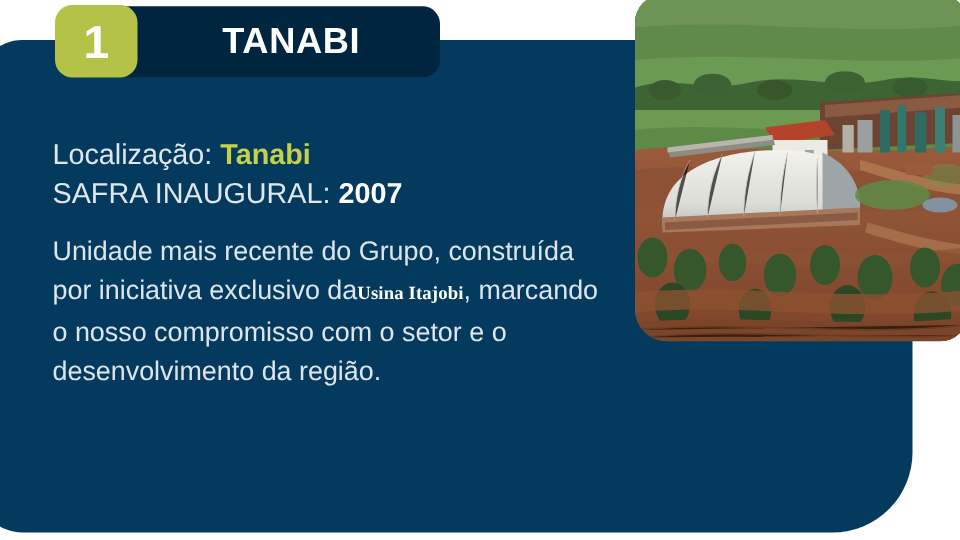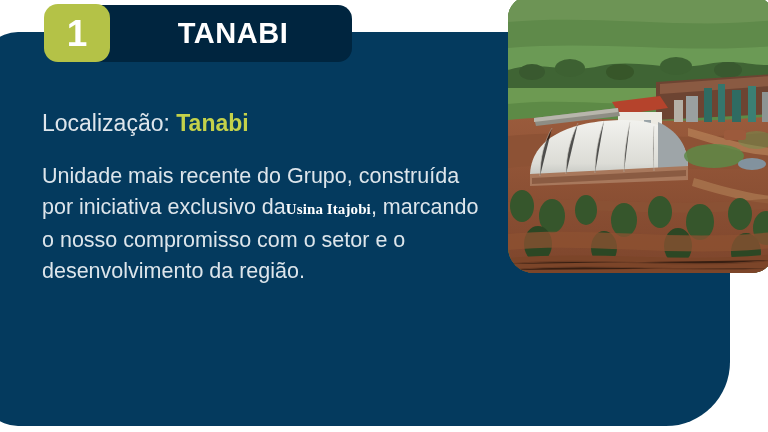--- a/index.html
+++ b/index.html
@@ -249,6 +249,10 @@
     <span class="meta-value-accent">Tanabi</span>
   </div>
 
+  <div class="meta-line">
+    <span>SAFRA INAUGURAL:</span>
+    <span class="meta-value-strong">2007</span>
+  </div>
 
   <div id="description">
     <span>Unidade mais recente do Grupo, construída por iniciativa exclusivo da</span><span id="brand-inline">Usina Itajobi</span><span>, marcando o nosso compromisso com o setor e o desenvolvimento da região.</span>

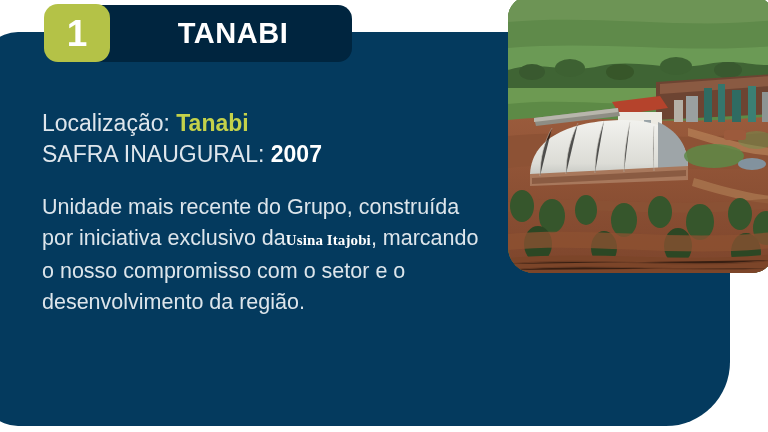--- a/index.html
+++ b/index.html
@@ -113,7 +113,7 @@
     font-weight: bold;
   }
   #description {
-    margin-top: 22px;
+    margin-top: 16px;
     color: #dde5eb;
     font-size: 21.5px;
     line-height: 31px;

